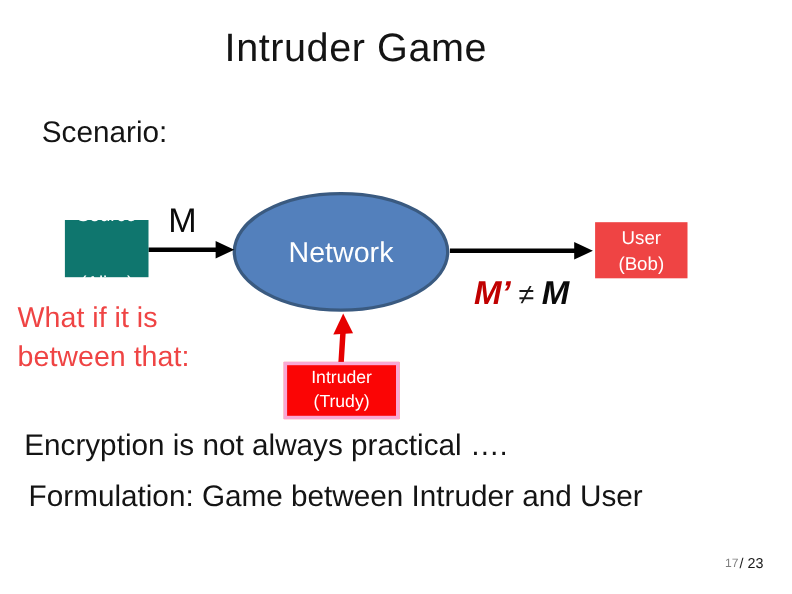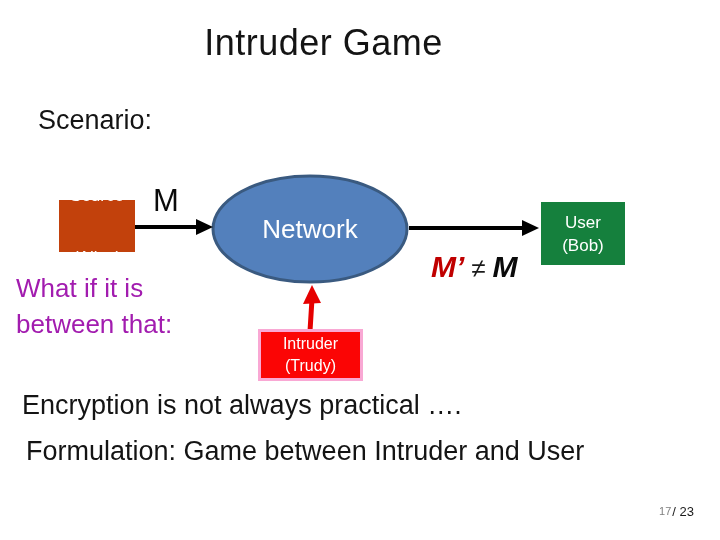--- a/index.html
+++ b/index.html
@@ -18,7 +18,7 @@
     display:flex;flex-direction:column;align-items:center;justify-content:center;
     color:#ffffff;text-align:center;line-height:23px;font-size:17px;
   }
-  .source-box{left:59px;top:200px;width:76px;height:52px;background:#c2410c;gap:39px;}
+  .source-box{left:59px;top:200px;width:76px;height:52px;background:#0f766e;gap:39px;}
   .user-box{left:541px;top:202px;width:84px;height:63px;background:#15803d;}
   .intruder-box{
     left:258px;top:329px;width:99px;height:46px;background:#FB0505;

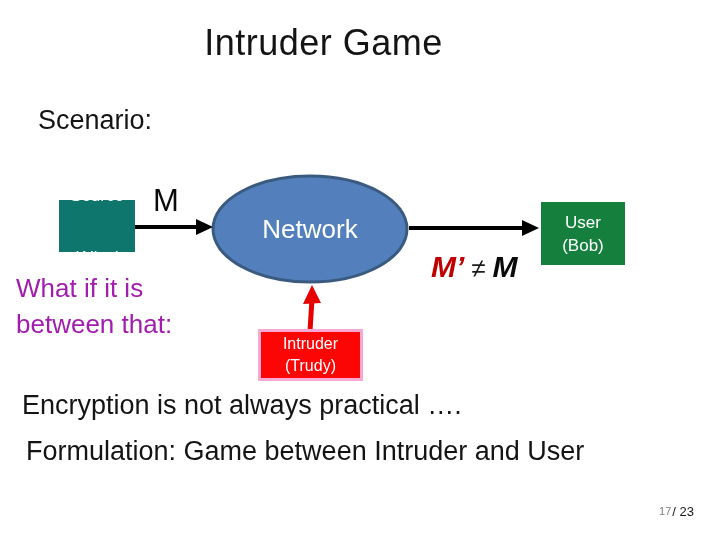--- a/index.html
+++ b/index.html
@@ -19,7 +19,7 @@
     color:#ffffff;text-align:center;line-height:23px;font-size:17px;
   }
   .source-box{left:59px;top:200px;width:76px;height:52px;background:#0f766e;gap:39px;}
-  .user-box{left:541px;top:202px;width:84px;height:63px;background:#15803d;}
+  .user-box{left:541px;top:202px;width:84px;height:51px;background:#ef4444;}
   .intruder-box{
     left:258px;top:329px;width:99px;height:46px;background:#FB0505;
     border:3px solid #f9a8d4;font-size:16px;line-height:22px;

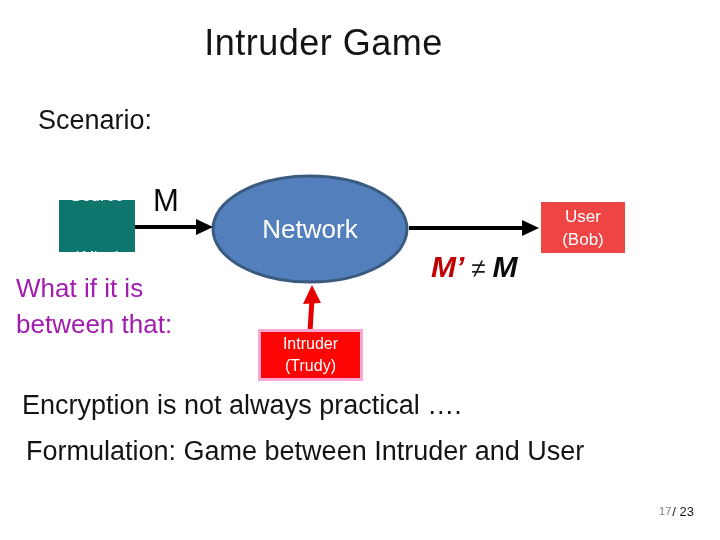--- a/index.html
+++ b/index.html
@@ -33,7 +33,7 @@
   .ineq-lhs{color:#C00000;font-weight:700;}
   .ineq-op{color:#1a1a1a;font-weight:400;font-size:26px;padding:0 7px;}
   .ineq-rhs{color:#0a0a0a;font-weight:700;}
-  .what-if{left:16px;top:270px;font-size:26px;line-height:36px;color:#a21caf;}
+  .what-if{left:16px;top:270px;font-size:26px;line-height:36px;color:#ef4444;}
   .encryption-line{left:22px;top:390px;font-size:27px;color:#141414;}
   .formulation-line{left:26px;top:436px;font-size:27px;color:#141414;}
   .page-number{right:26px;top:504px;font-size:13px;color:#1a1a1a;}

